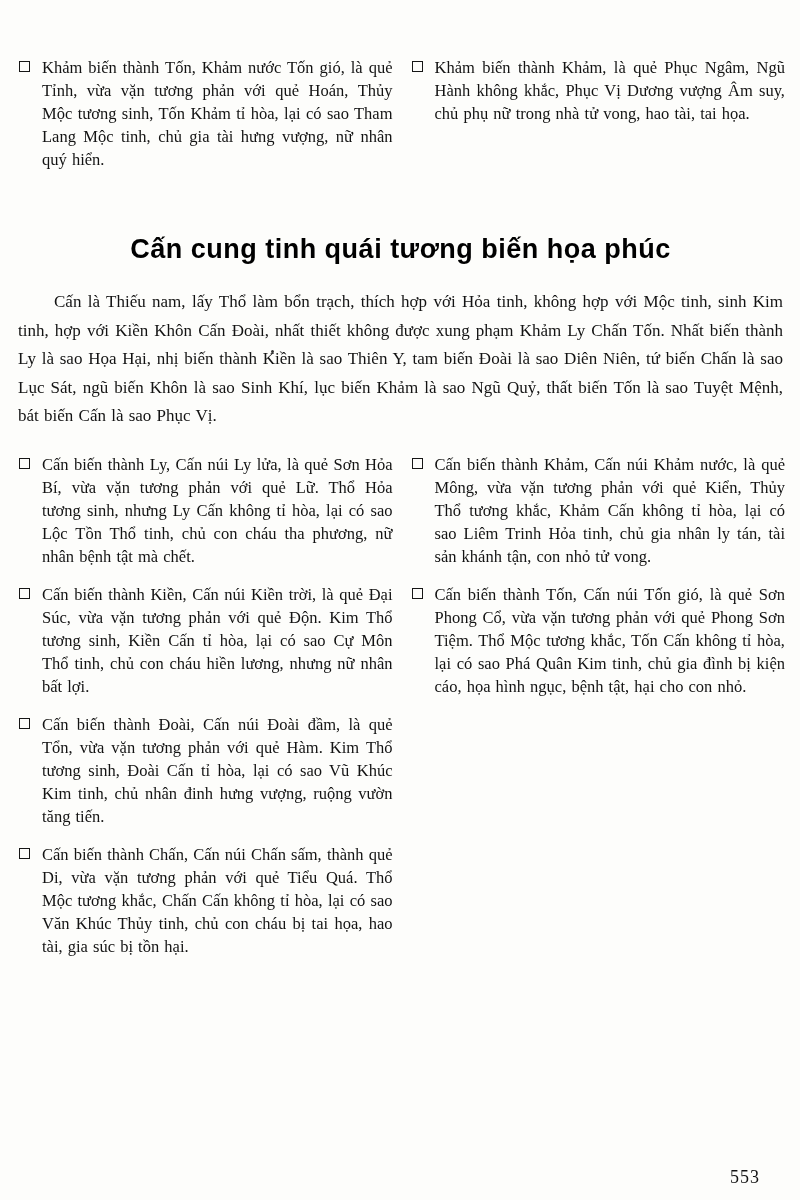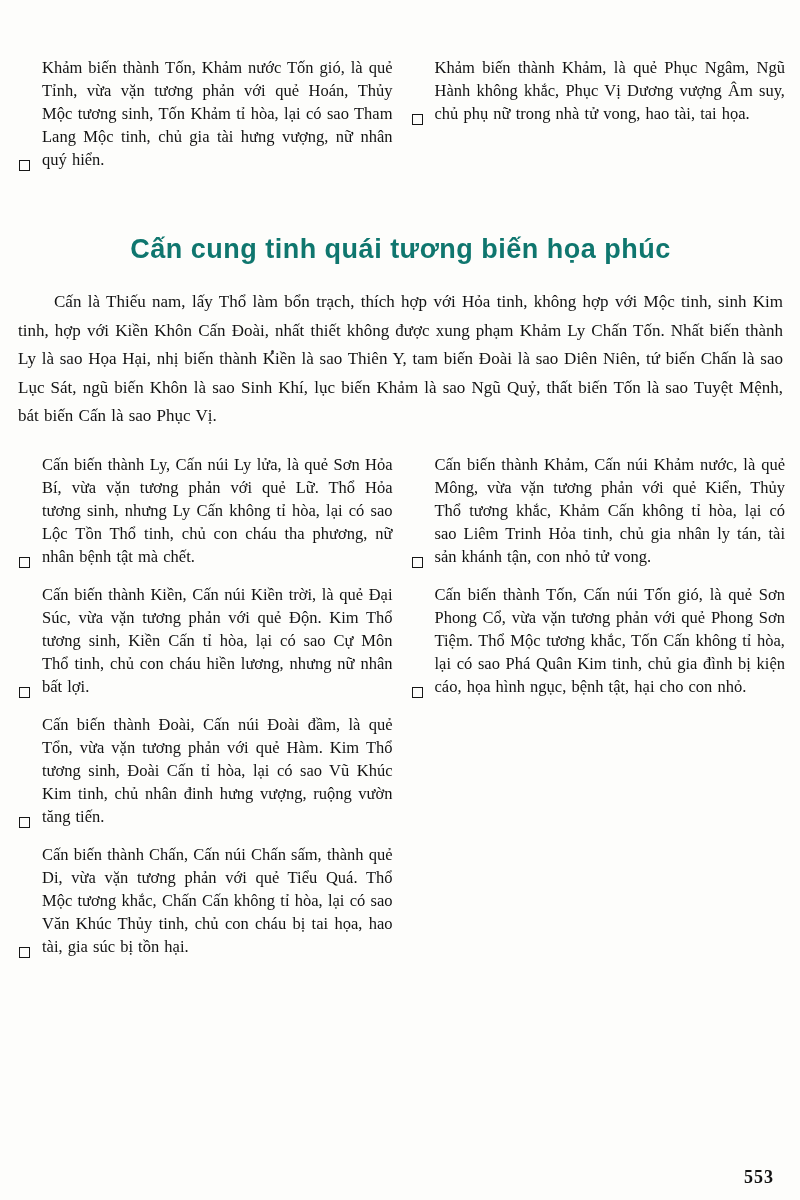--- a/index.html
+++ b/index.html
@@ -17,7 +17,7 @@
   }
   .two-col { display: flex; gap: 16px; }
   .col { flex: 1; min-width: 0; }
-  .bullet { display: flex; margin-bottom: 15px; align-items: flex-end; }
+  .bullet { display: flex; margin-bottom: 15px; }
   .bullet .box {
     flex: none;
     width: 11px;

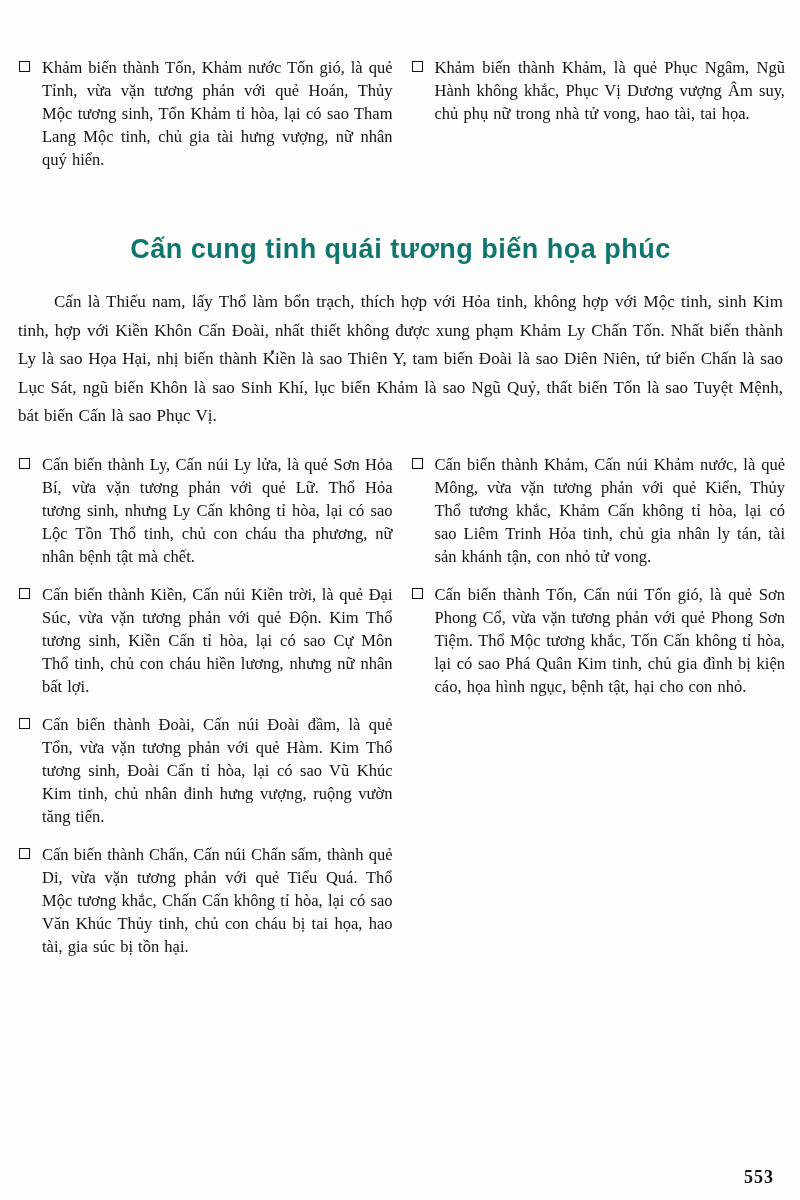--- a/index.html
+++ b/index.html
@@ -39,7 +39,7 @@
     font-weight: 700;
     font-size: 27px;
     letter-spacing: 0.5px;
-    color: #0f766e;
+    color: #000000;
   }
   .intro {
     margin-top: 23px;

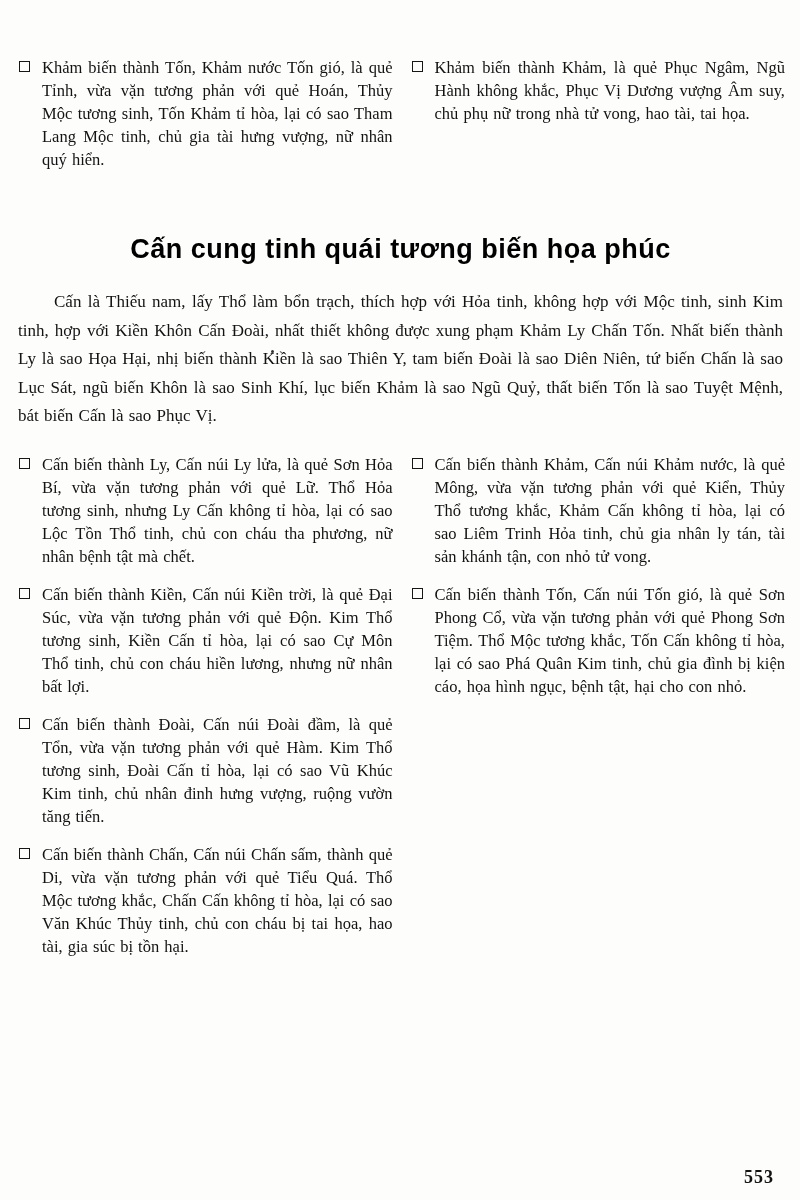--- a/index.html
+++ b/index.html
@@ -62,10 +62,10 @@
   }
   .page-number {
     position: absolute;
-    right: 26px;
+    right: 40px;
     bottom: 12px;
     font-size: 18px;
-    font-weight: 700;
+    font-weight: 400;
     letter-spacing: 1px;
   }
 </style>

